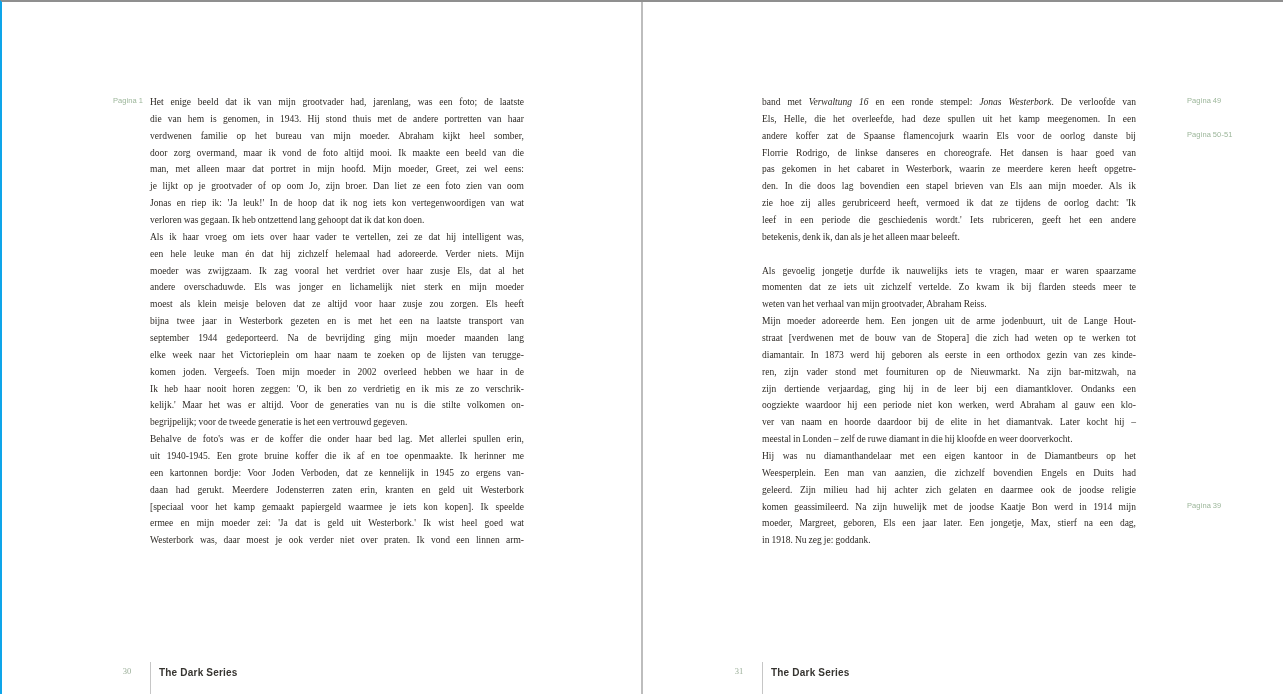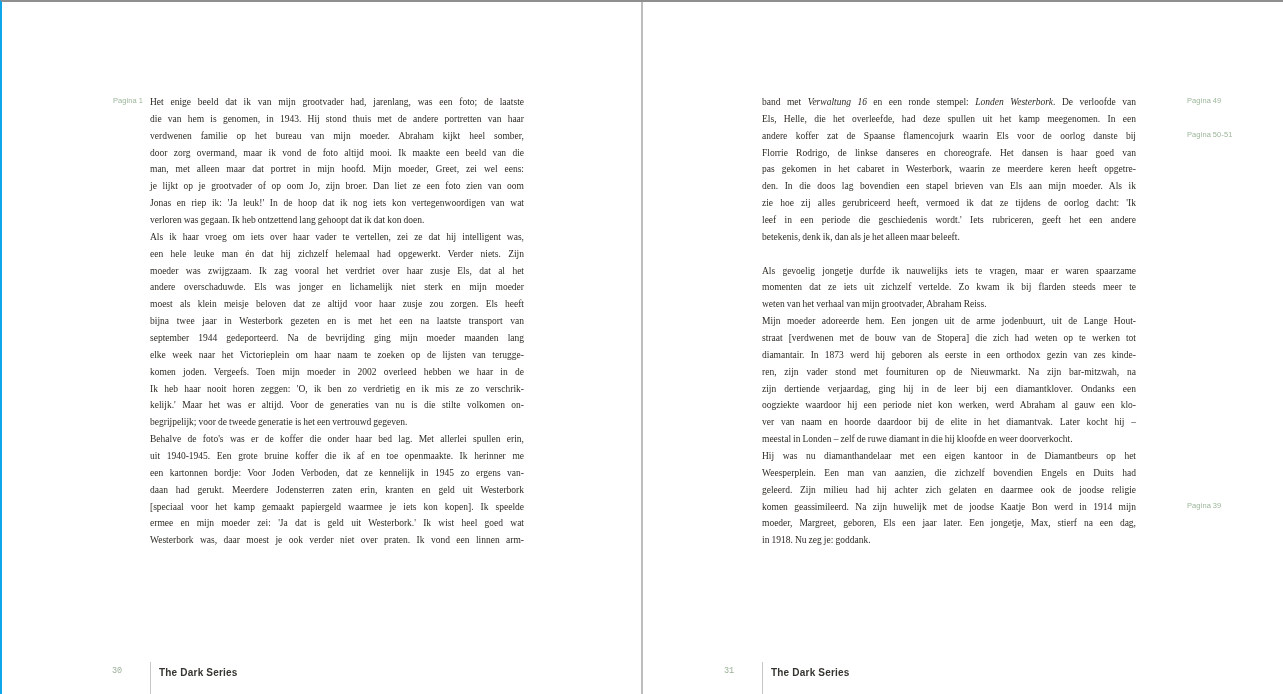--- a/index.html
+++ b/index.html
@@ -102,7 +102,7 @@
 
   <div class="page-b">
     <div class="textcol" id="col-right">
-        <div class="row"><span class="note">Pagina 49</span><span>band met </span><i>Verwaltung 16</i><span> en een ronde stempel: </span><i>Londen Westerbork</i><span>. De verloofde van</span></div>
+        <div class="row"><span class="note">Pagina 49</span><span>band met </span><i>Verwaltung 16</i><span> en een ronde stempel: </span><i>Jonas Westerbork</i><span>. De verloofde van</span></div>
         <div class="row"><span>Els, Helle, die het overleefde, had deze spullen uit het kamp meegenomen. In een</span></div>
         <div class="row"><span class="note">Pagina 50-51</span><span>andere koffer zat de Spaanse flamencojurk waarin Els voor de oorlog danste bij</span></div>
         <div class="row"><span>Florrie Rodrigo, de linkse danseres en choreografe. Het dansen is haar goed van</span></div>

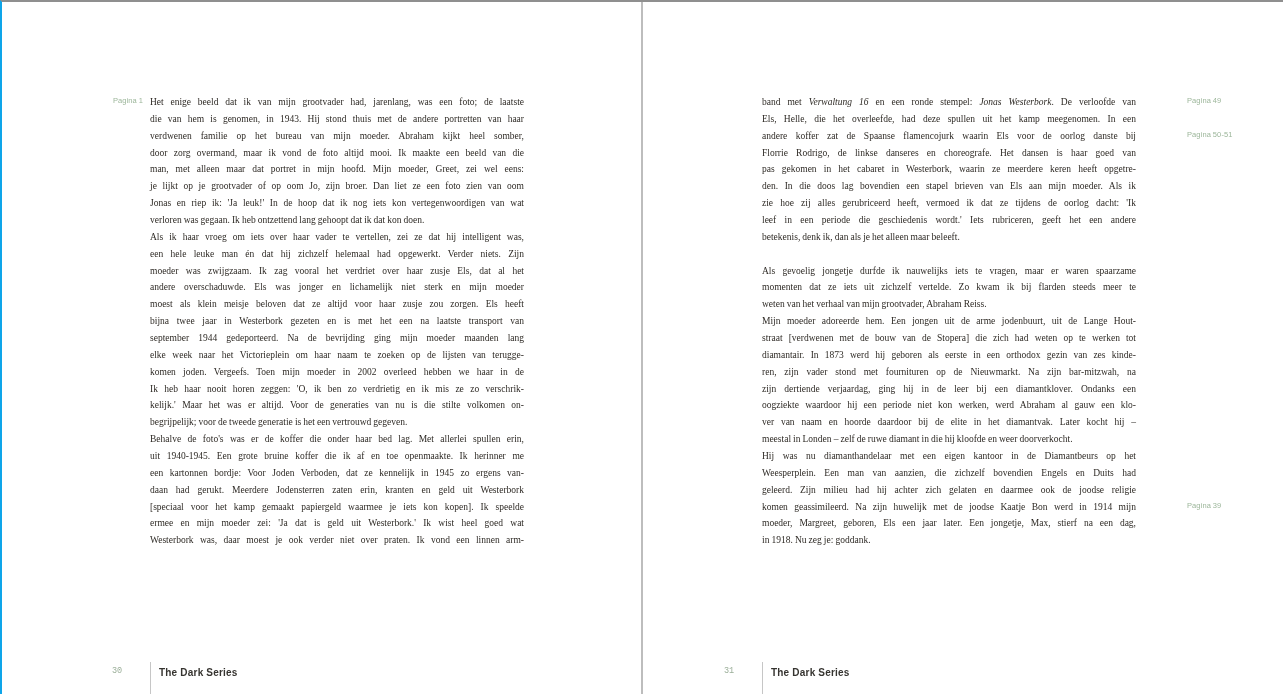--- a/index.html
+++ b/index.html
@@ -76,7 +76,7 @@
         <div class="row"><span>Jonas en riep ik: 'Ja leuk!' In de hoop dat ik nog iets kon vertegenwoordigen van wat</span></div>
         <div class="row eop"><span>verloren was gegaan. Ik heb ontzettend lang gehoopt dat ik dat kon doen.</span></div>
         <div class="row"><span>Als ik haar vroeg om iets over haar vader te vertellen, zei ze dat hij intelligent was,</span></div>
-        <div class="row"><span>een hele leuke man én dat hij zichzelf helemaal had opgewerkt. Verder niets. Zijn</span></div>
+        <div class="row"><span>een hele leuke man én dat hij zichzelf helemaal had adoreerde. Verder niets. Mijn</span></div>
         <div class="row"><span>moeder was zwijgzaam. Ik zag vooral het verdriet over haar zusje Els, dat al het</span></div>
         <div class="row"><span>andere overschaduwde. Els was jonger en lichamelijk niet sterk en mijn moeder</span></div>
         <div class="row"><span>moest als klein meisje beloven dat ze altijd voor haar zusje zou zorgen. Els heeft</span></div>

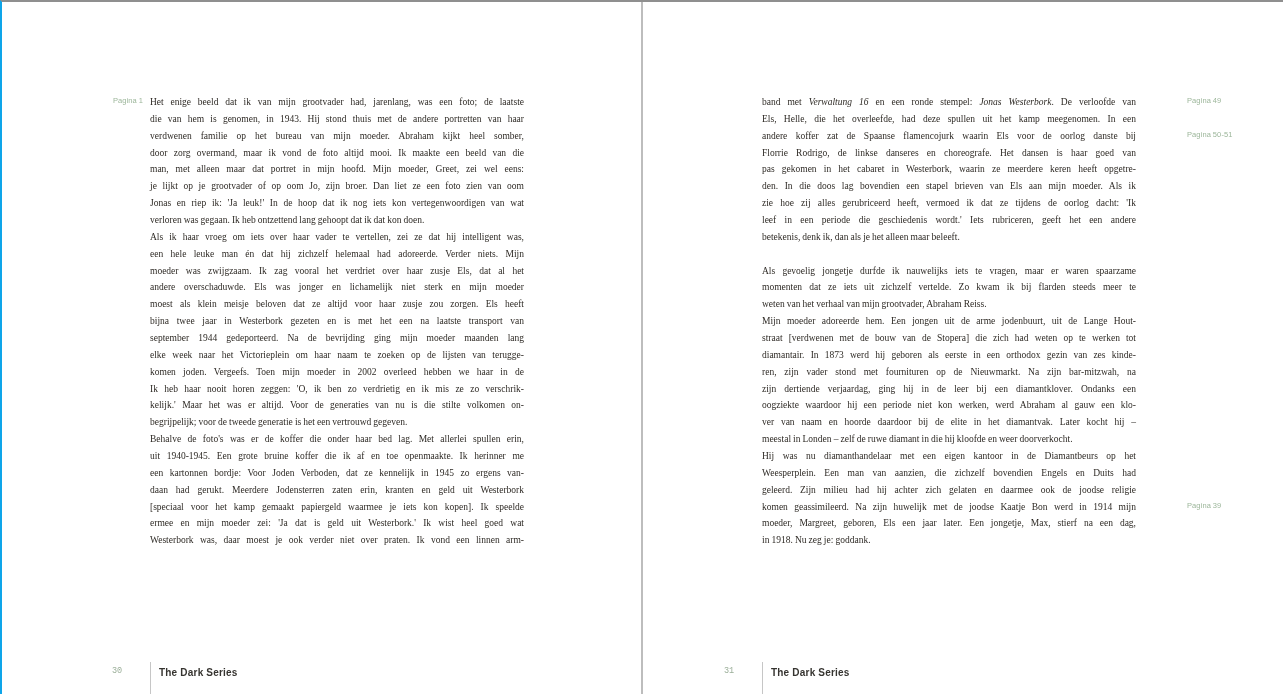--- a/index.html
+++ b/index.html
@@ -41,9 +41,9 @@
   .page-a .note{right:calc(100% + 7px);}
   .page-b .note{left:calc(100% + 8px);padding-left:43px;}
   .footer-num{
-    position:absolute;top:664px;width:30px;text-align:left;
+    position:absolute;top:664px;width:30px;text-align:center;
     font-size:8.5px;color:#9aae98;
-    font-family:Liberation Mono, monospace;
+    font-family:Liberation Serif, serif;
   }
   .footer-rule{
     position:absolute;top:660px;bottom:0;width:1px;background:#c6c6c6;

